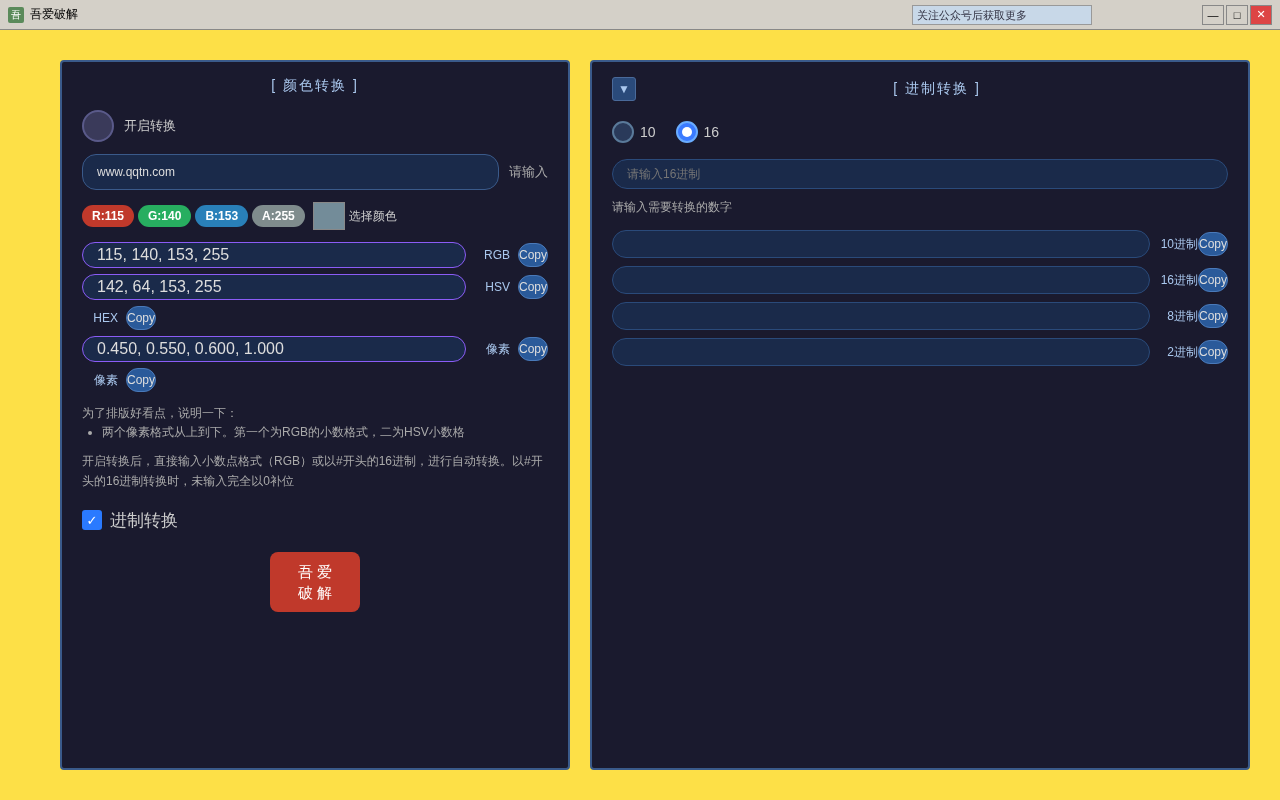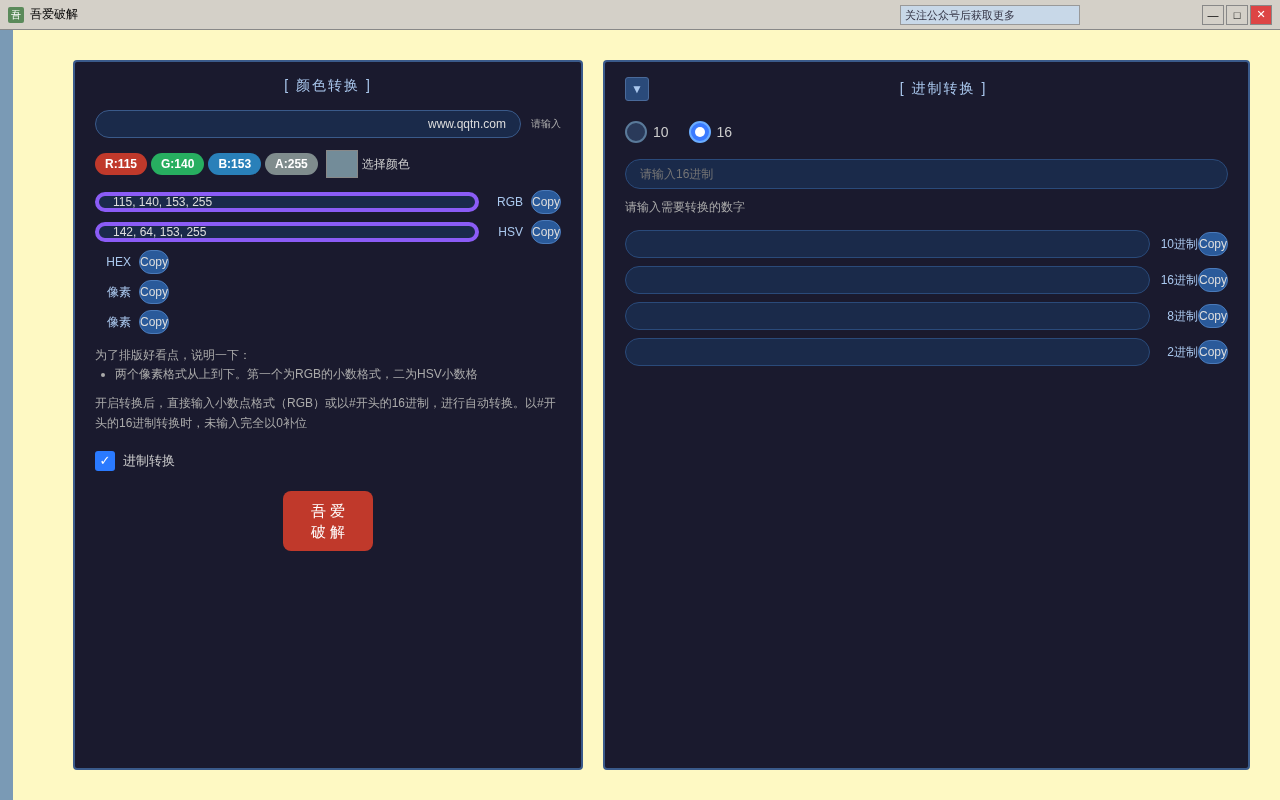--- a/index.html
+++ b/index.html
@@ -387,7 +387,7 @@
     </div>
     <span class="title-text">吾爱破解</span>
   </div>
-  <div style="position:absolute; right: 200px; top: 0; height: 30px; display:flex; align-items:center;">
+  <div style="position:absolute; right: 188px; top: 0; height: 30px; display:flex; align-items:center;">
     <input class="address-input" value="关注公众号后获取更多" style="">
   </div>
   <div class="title-bar-right">

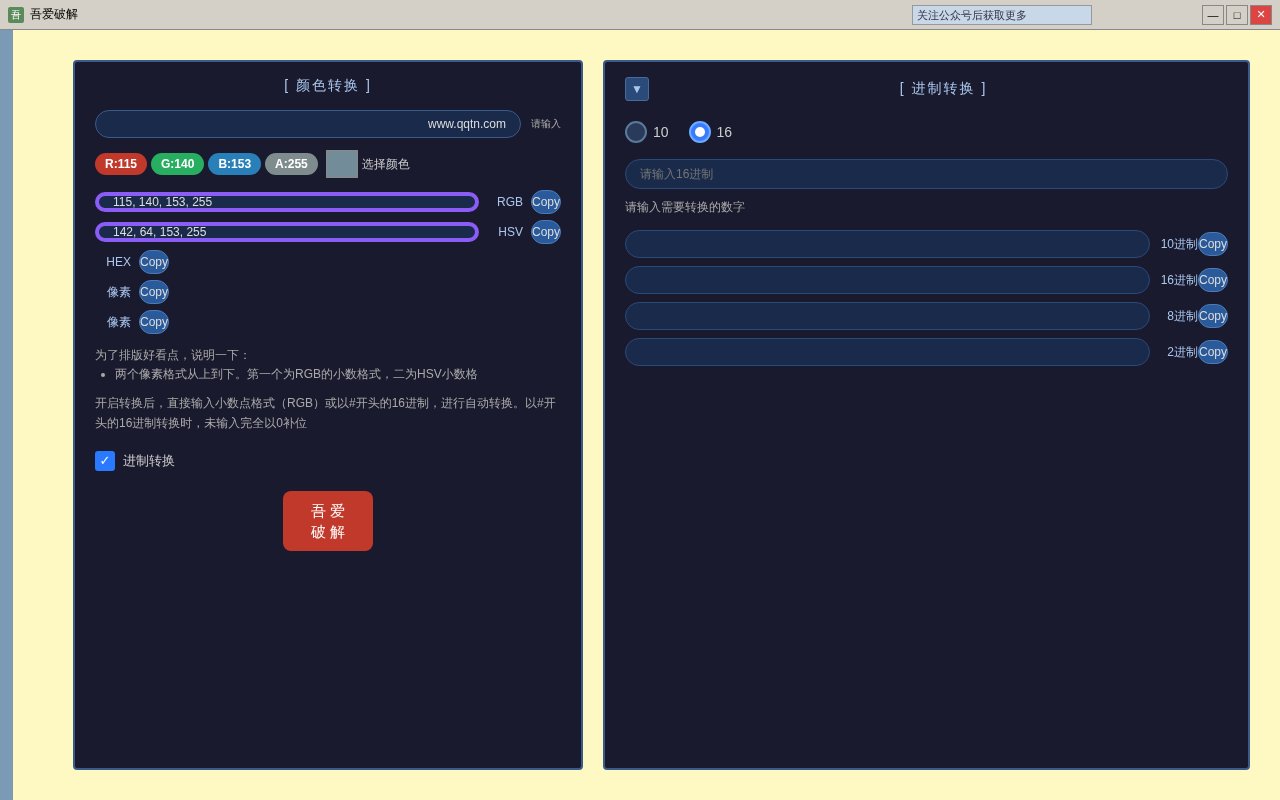--- a/index.html
+++ b/index.html
@@ -74,11 +74,10 @@
     .main-area {
       position: absolute;
       top: 30px; left: 0; right: 0; bottom: 0;
-      background: #fef9c3;
+      background: #fde047;
       display: flex;
       gap: 20px;
       padding: 30px 30px 30px 60px;
-      margin-left: 13px;
     }
 
     

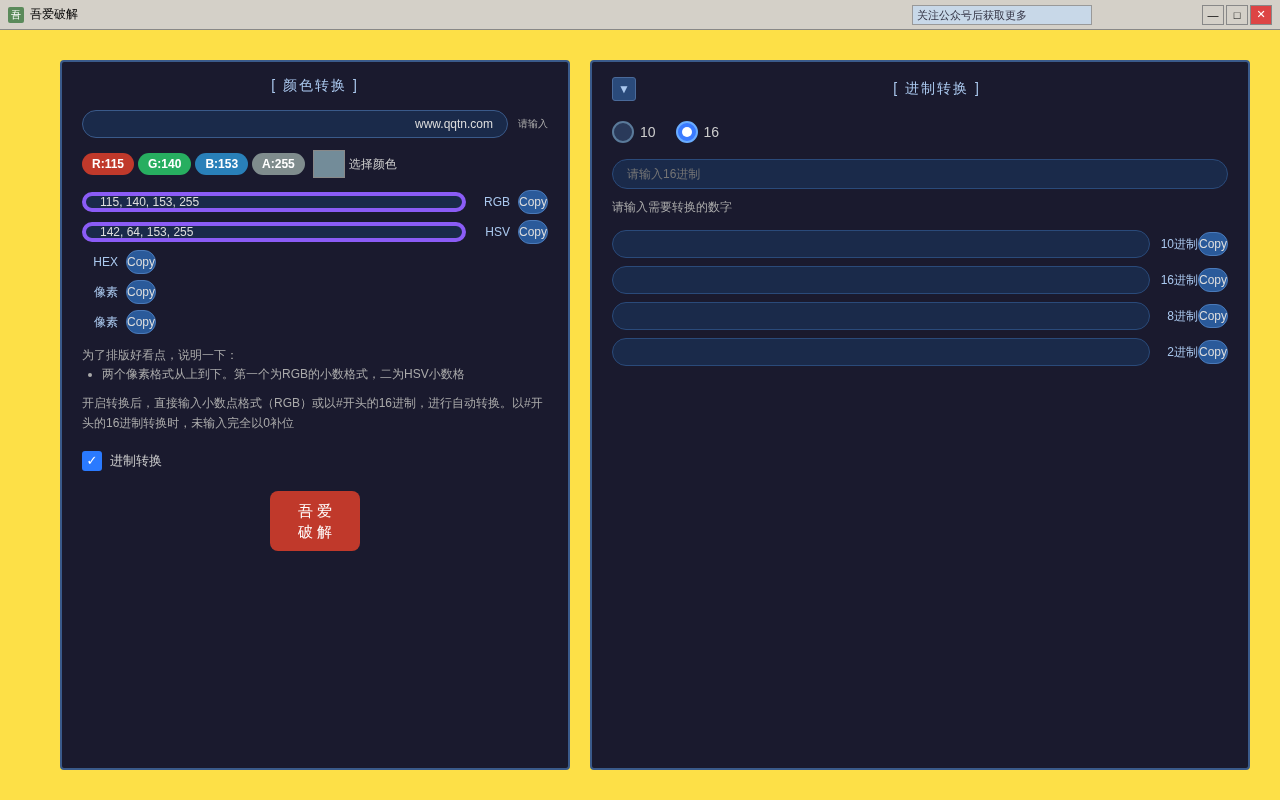--- a/index.html
+++ b/index.html
@@ -401,6 +401,10 @@
   <div class="left-panel">
     <div class="panel-title">[ 颜色转换 ]</div>
 
+    <div class="toggle-row">
+      <div class="toggle-btn"></div>
+      <span class="toggle-label">开启转换</span>
+    </div>
 
     <div class="url-input-row">
       <input class="url-input" value="www.qqtn.com" style="">

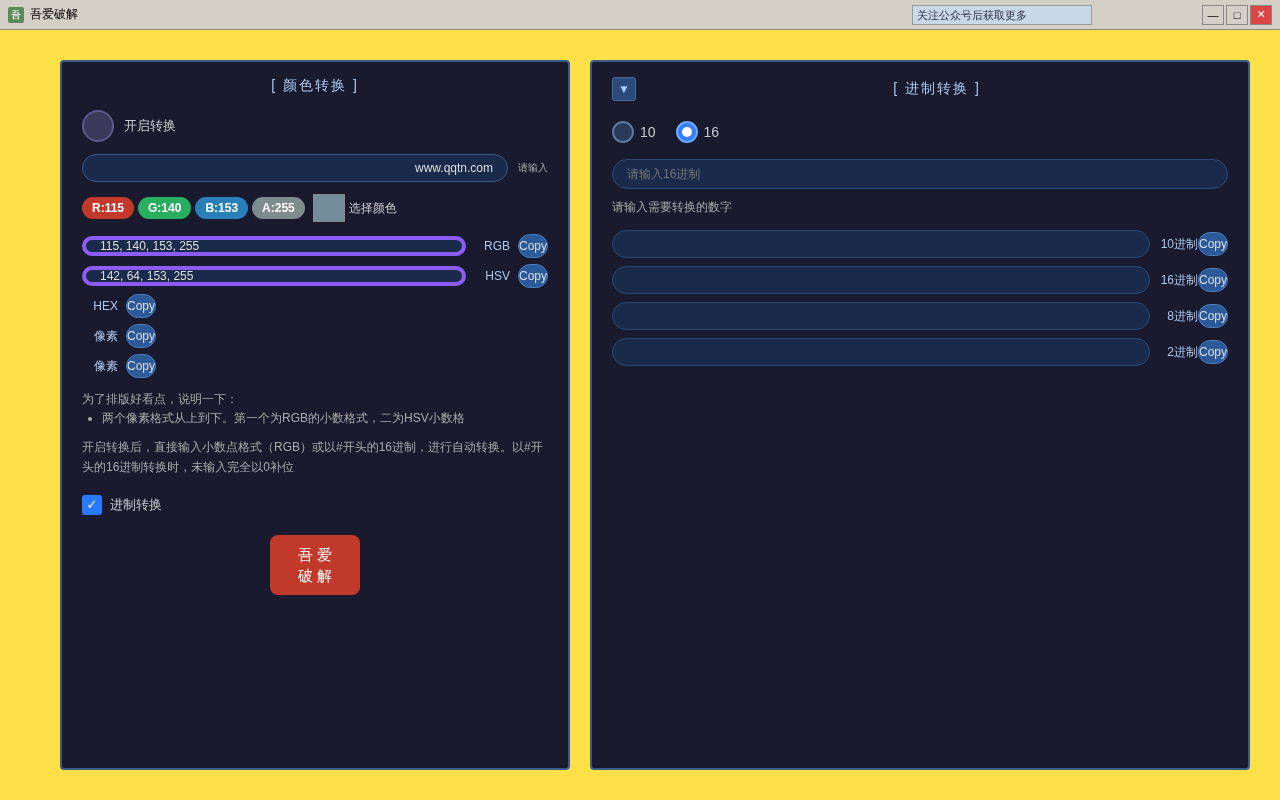--- a/index.html
+++ b/index.html
@@ -128,14 +128,13 @@
 
     .url-input {
       flex: 1;
-      height: 28px;
+      height: 36px;
       background: #1a2a4a;
       border: 1px solid #3a5a8a;
       border-radius: 14px;
       padding: 0 14px;
       color: #ddd;
       font-size: 12px;
-      text-align: right;
     }
 
     .placeholder-text {

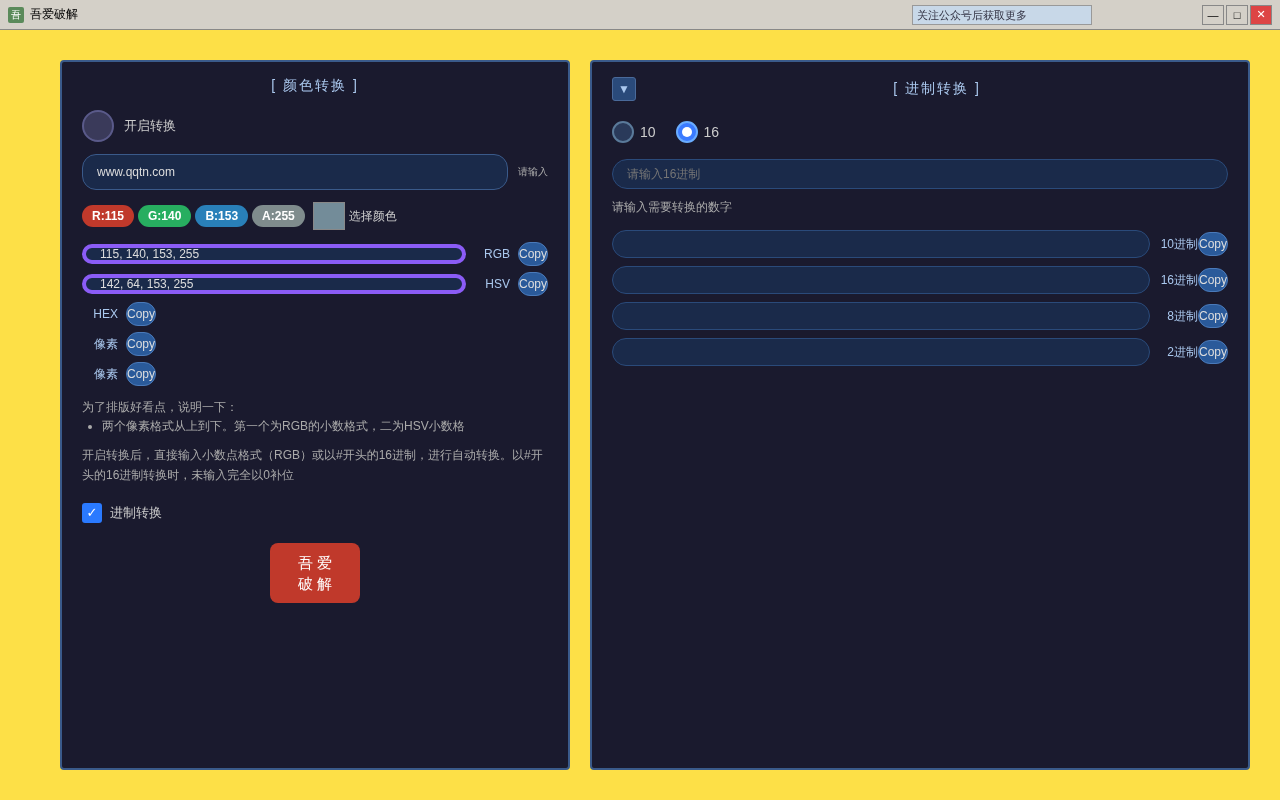--- a/index.html
+++ b/index.html
@@ -139,7 +139,7 @@
 
     .placeholder-text {
       color: #aaa;
-      font-size: 10px;
+      font-size: 13px;
     }
 
     .rgba-row {

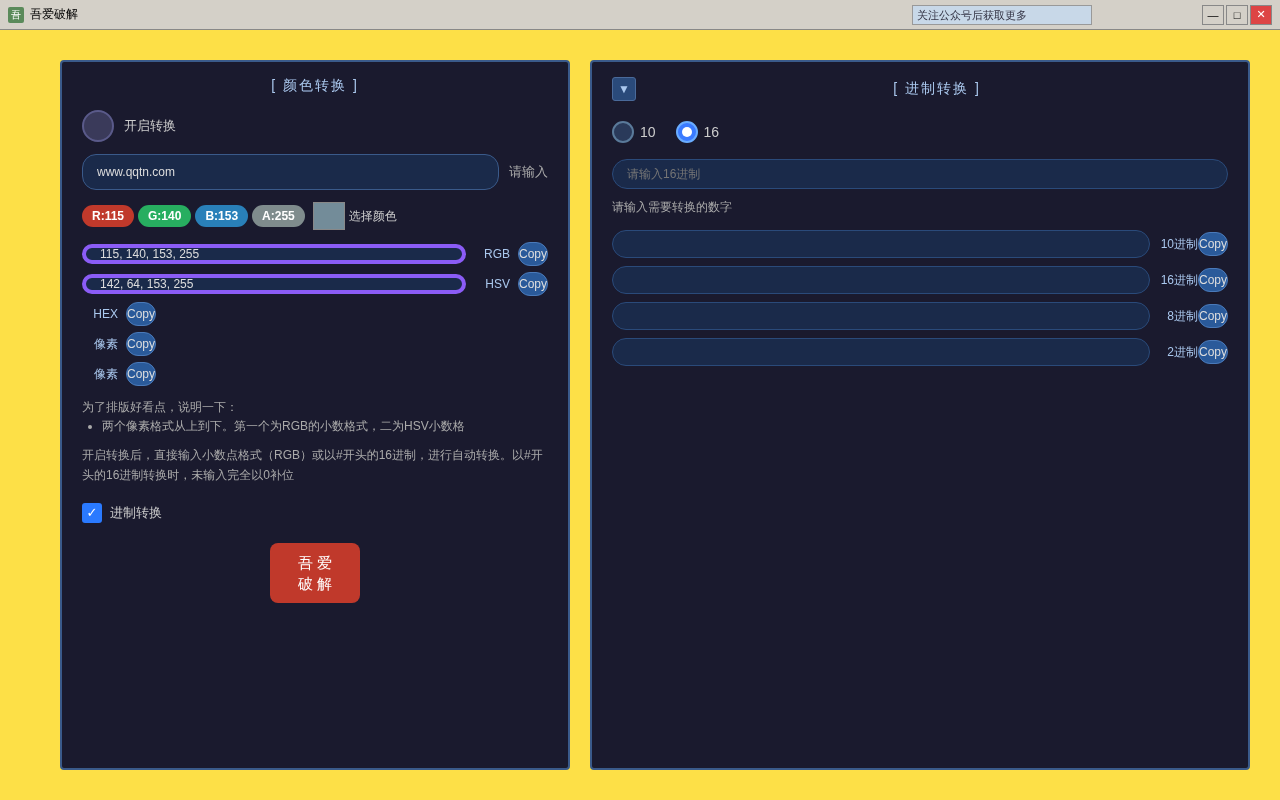--- a/index.html
+++ b/index.html
@@ -183,13 +183,13 @@
 
     .value-input {
       flex: 1;
-      height: 20px;
+      height: 26px;
       background: #1a2a4a;
-      border: 4px solid #8b5cf6;
+      border: 1px solid #8b5cf6;
       border-radius: 13px;
       padding: 0 14px;
       color: #ddd;
-      font-size: 12px;
+      font-size: 16px;
     }
 
     .format-label {

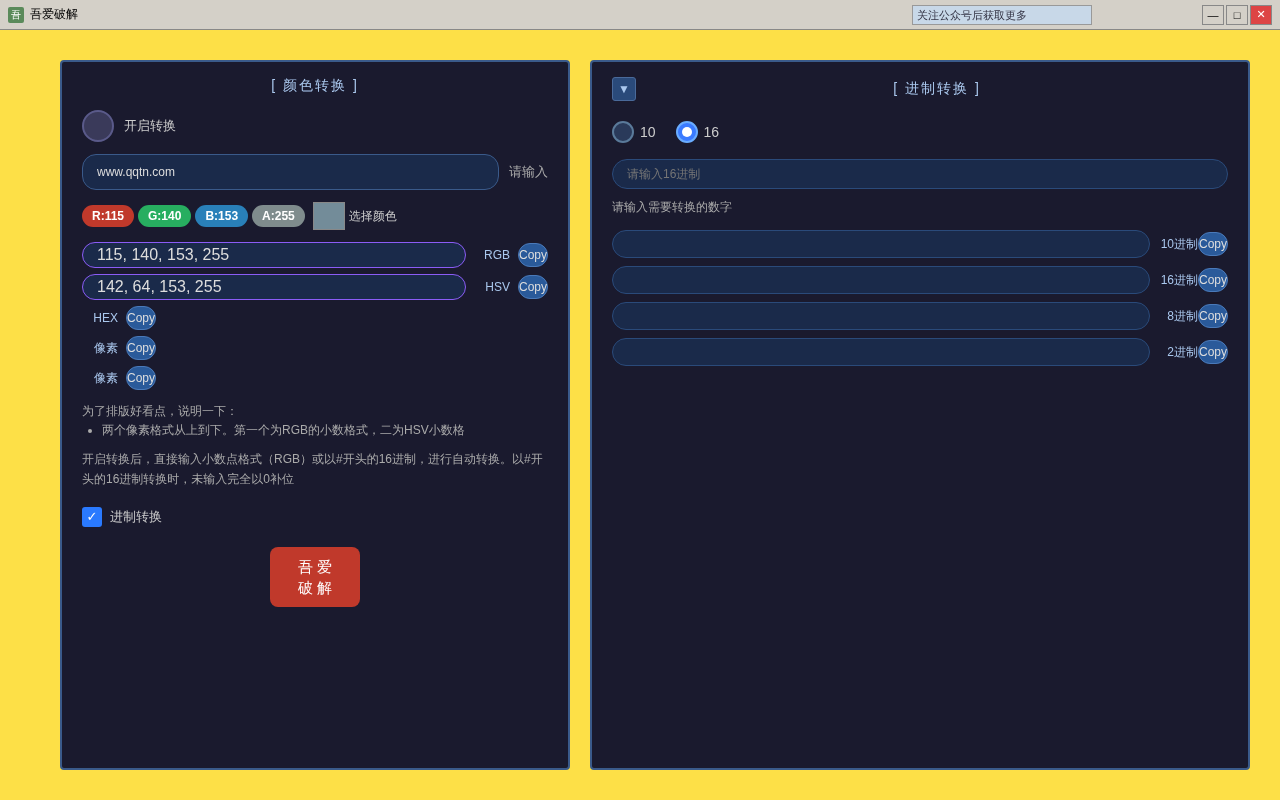--- a/index.html
+++ b/index.html
@@ -437,6 +437,7 @@
     </div>
 
     <div class="value-row">
+      <input class="value-input" value="0.450, 0.550, 0.600, 1.000" style="">
       <span class="format-label">像素</span>
       <button class="copy-btn">Copy</button>
     </div>

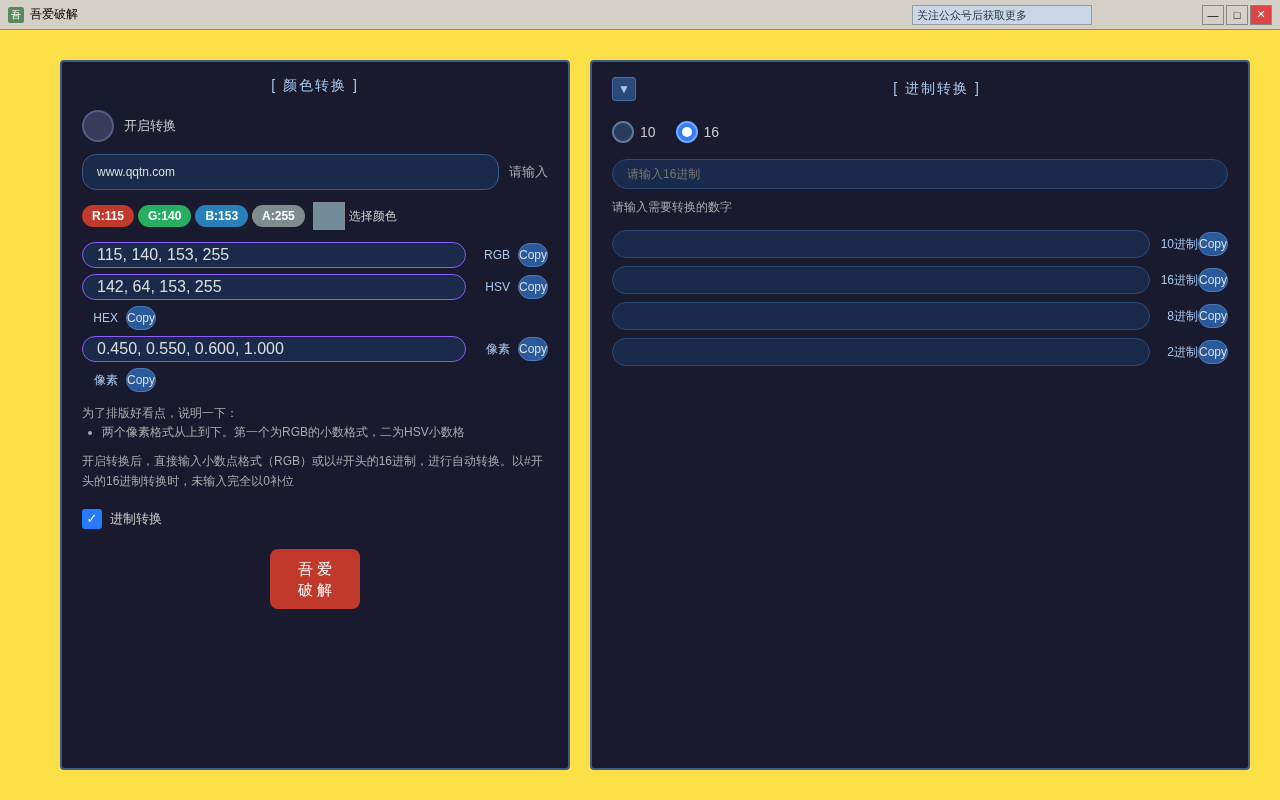--- a/index.html
+++ b/index.html
@@ -238,7 +238,7 @@
     }
 
     .checkbox-label {
-      font-size: 13px;
+      font-size: 17px;
       color: #ccc;
     }
 

